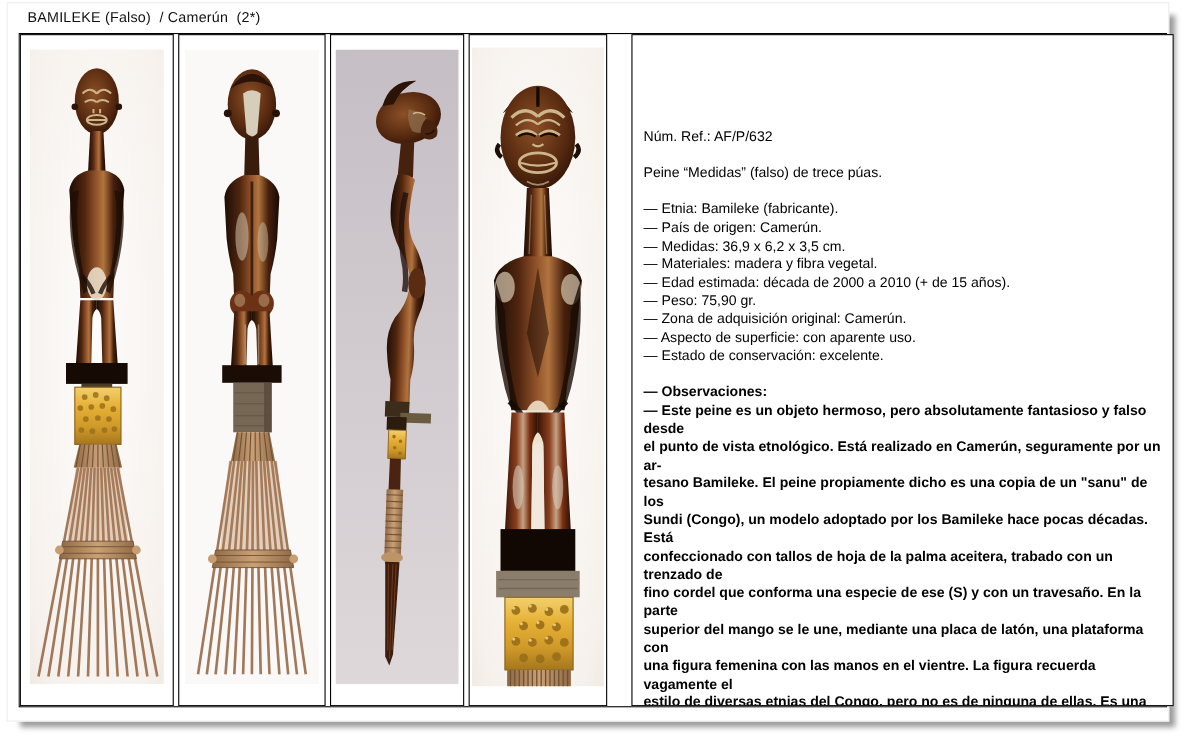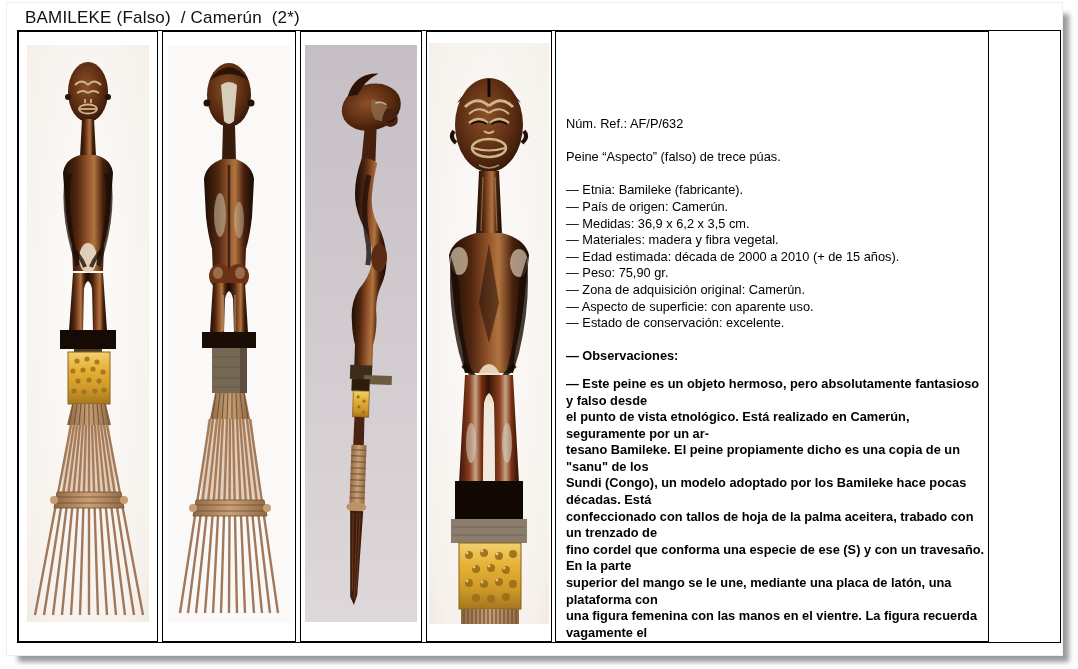--- a/index.html
+++ b/index.html
@@ -17,7 +17,7 @@
   }
   .title{
     position:absolute;left:18px;top:5px;
-    font-size:17px;color:#111;white-space:pre;letter-spacing:0.2px;
+    font-size:13px;color:#111;white-space:pre;letter-spacing:0.2px;
   }
   .board{
     position:absolute;left:10px;top:27px;width:1044px;height:613px;

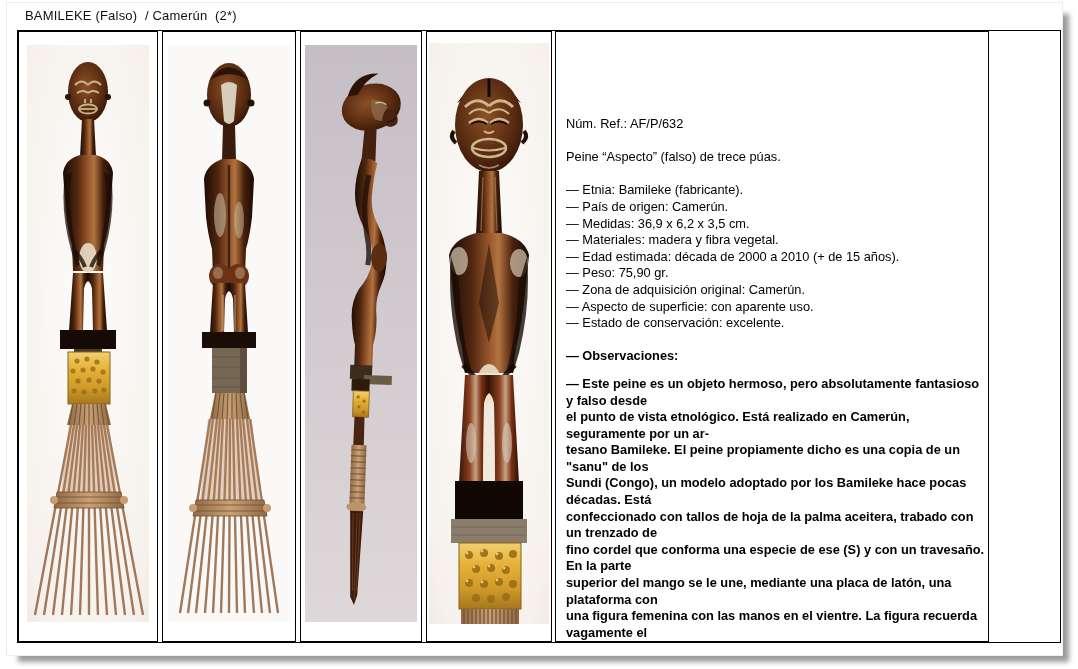--- a/index.html
+++ b/index.html
@@ -31,7 +31,7 @@
   .c2{left:144px;width:134px;}
   .c3{left:282px;width:122px;}
   .c4{left:408px;width:126px;}
-  .c5{left:537px;width:434px;}
+  .c5{left:556px;width:493px;}
   .cell svg.photo{display:block;margin:13px auto 0;}
   .c4 svg.photo{margin-top:11px;}
   .details{

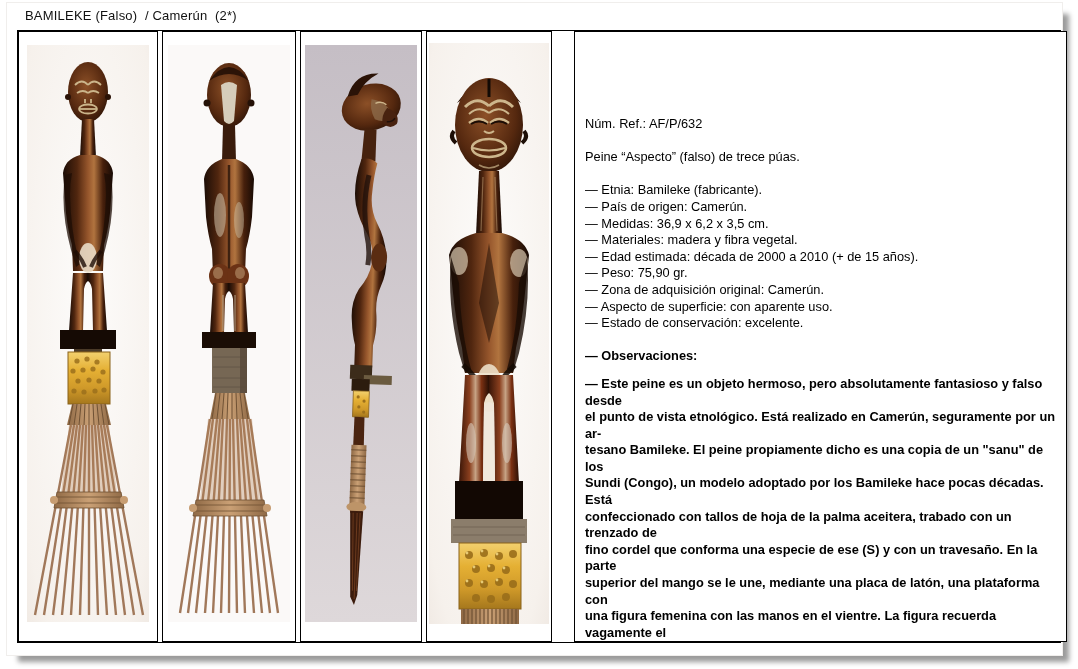--- a/index.html
+++ b/index.html
@@ -288,7 +288,7 @@
     <div class="cell c5">
       <div class="details">
         <div class="gap-after">Núm. Ref.: AF/P/632</div>
-        <div class="gap-after">Peine “Aspecto” (falso) de trece púas.</div>
+        <div class="gap-after">Peine “Medidas” (falso) de trece púas.</div>
         <div class="sect">
           <div class="pre">— Etnia: Bamileke (fabricante).
 — País de origen: Camerún.

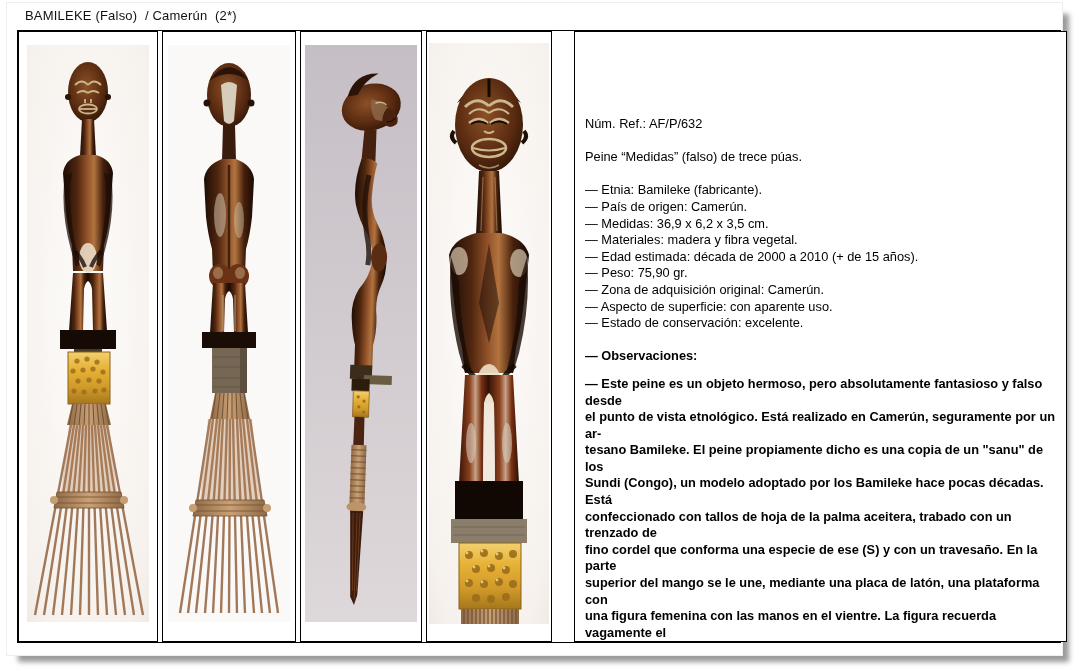--- a/index.html
+++ b/index.html
@@ -40,7 +40,7 @@
   }
   .gap-after{margin-bottom:16.6px;}
   .sect + .sect{margin-top:16.6px;font-weight:bold;}
-  .pre{white-space:pre-line;margin-top:11px;}
+  .pre{white-space:pre-line;}
   .defs-holder{position:absolute;width:0;height:0;overflow:hidden;}
 </style>
 </head>

